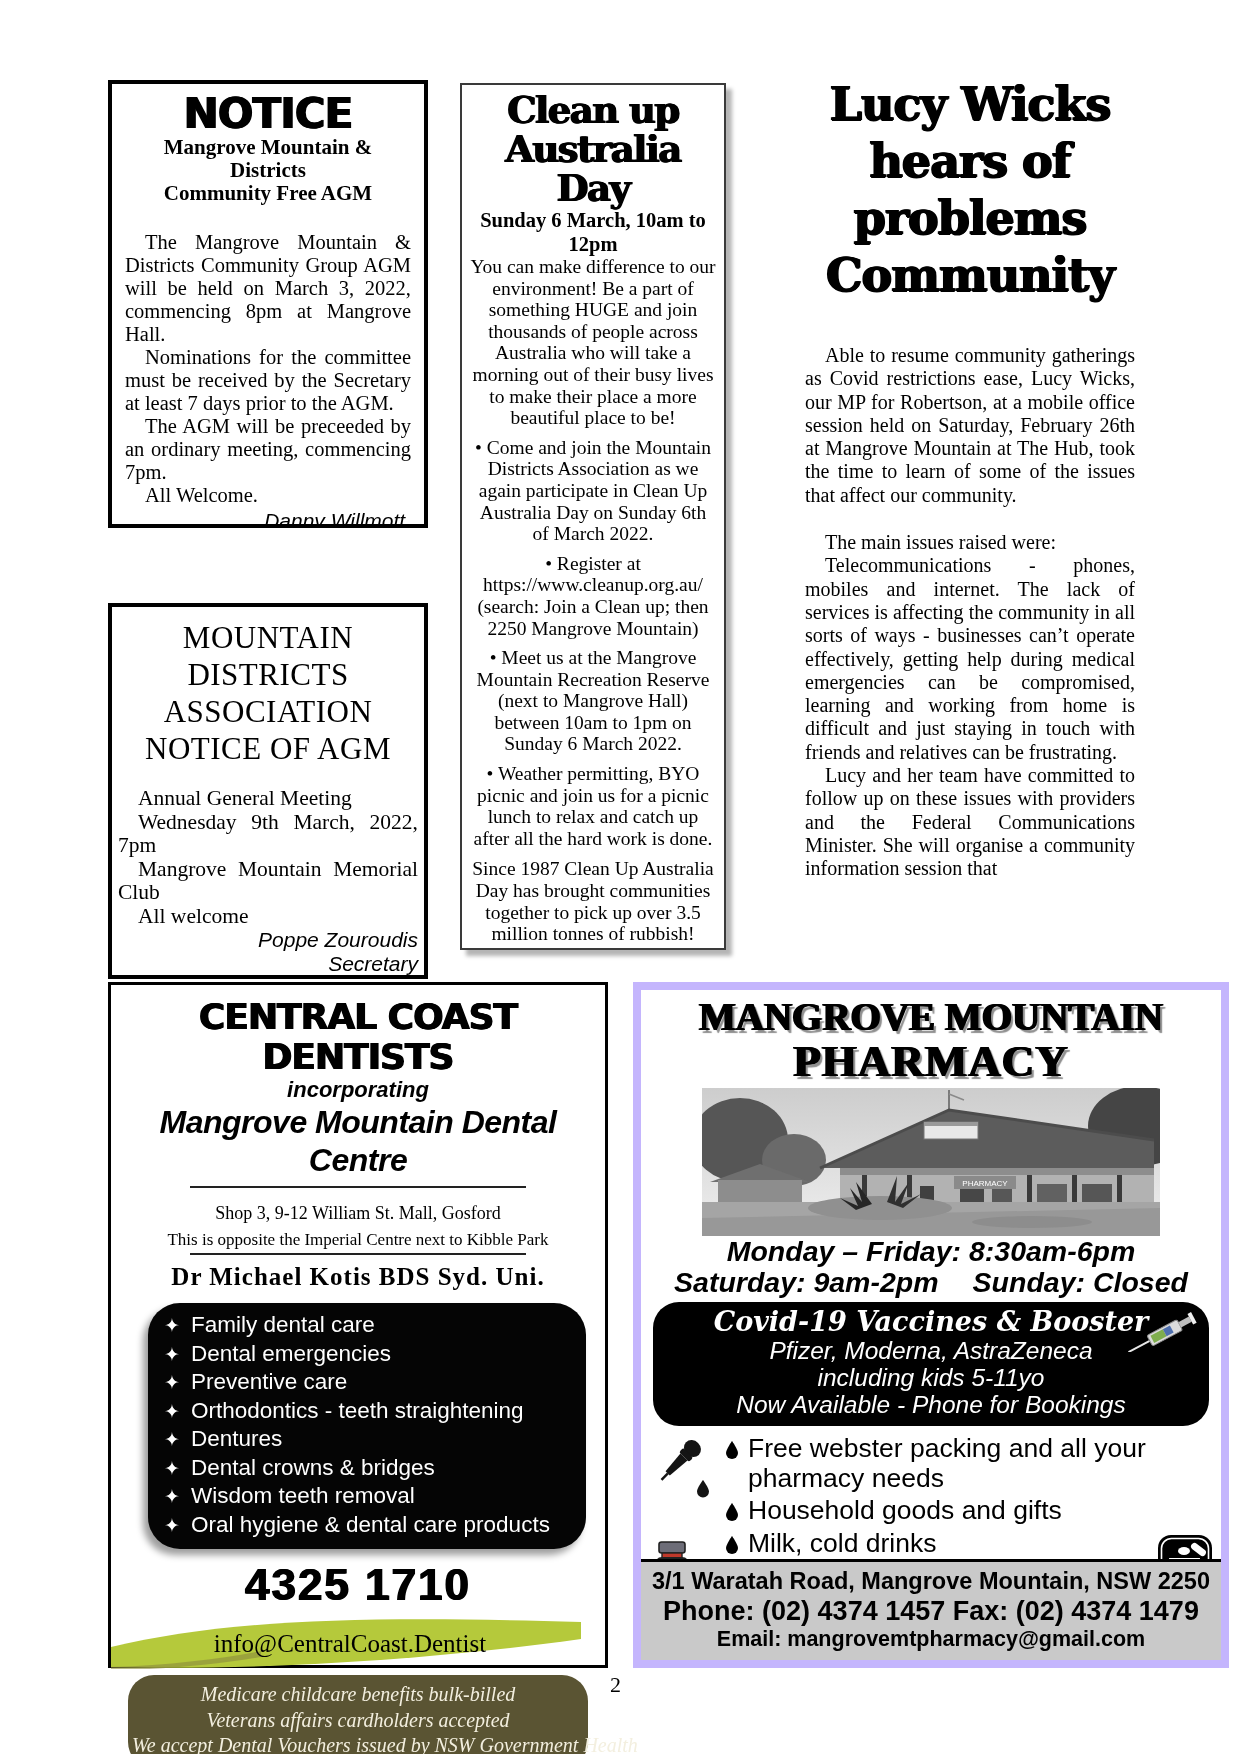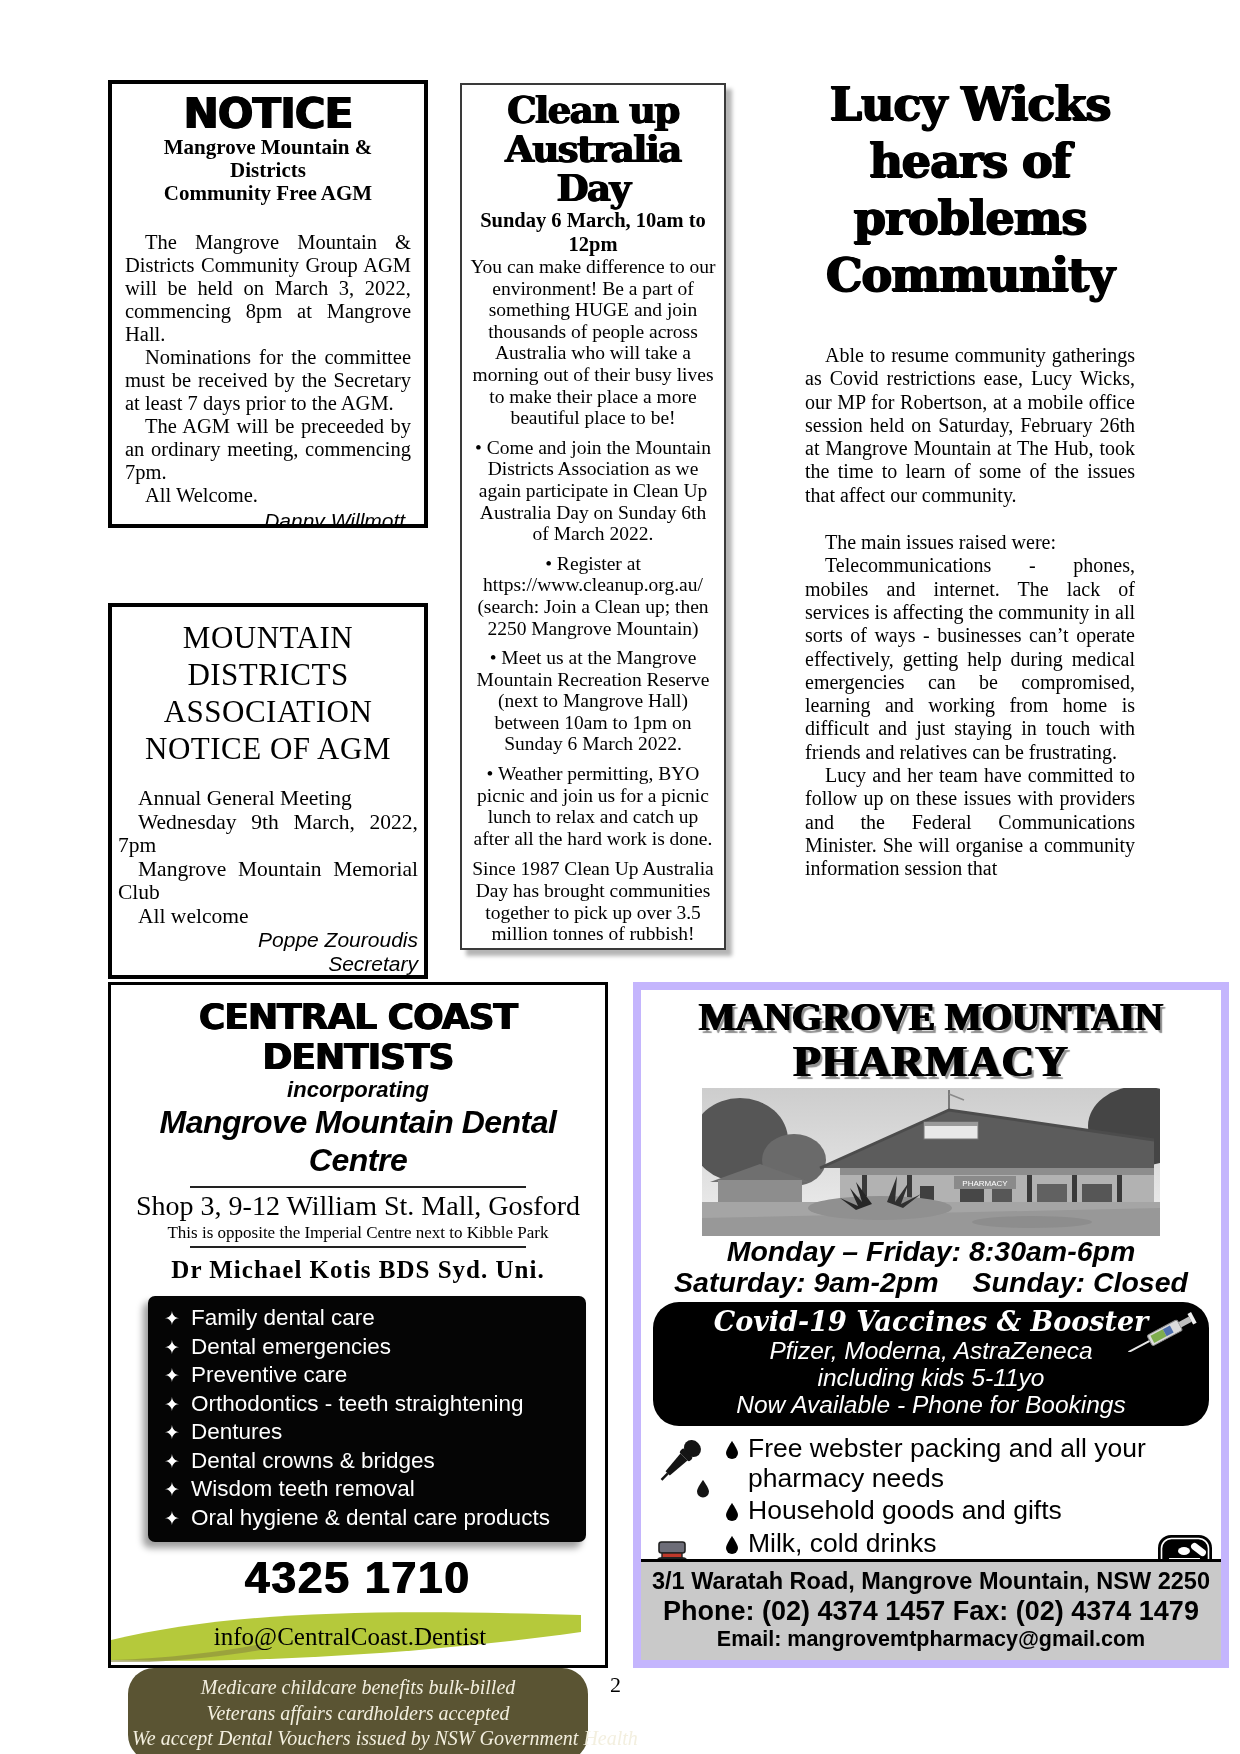--- a/index.html
+++ b/index.html
@@ -56,7 +56,7 @@
   .dent-sub { font-family:"Liberation Sans", sans-serif; font-weight:bold; font-style:italic;
     font-size:32px; line-height:38px; letter-spacing:-0.5px; }
   .dent-rule { width:72%; margin:7px auto 0; border-top:2px solid #222; }
-  .dent-addr { font-size:28px; line-height:30px; margin-top:3px; }
+  .dent-addr { font-size:18px; line-height:30px; margin-top:10px; }
   .dent-note { font-size:17px; line-height:19px; margin-top:2px; }
   .dent-doctor { font-weight:bold; font-size:25px; line-height:29px; margin-top:7px; letter-spacing:1px; }
   .dent-black {

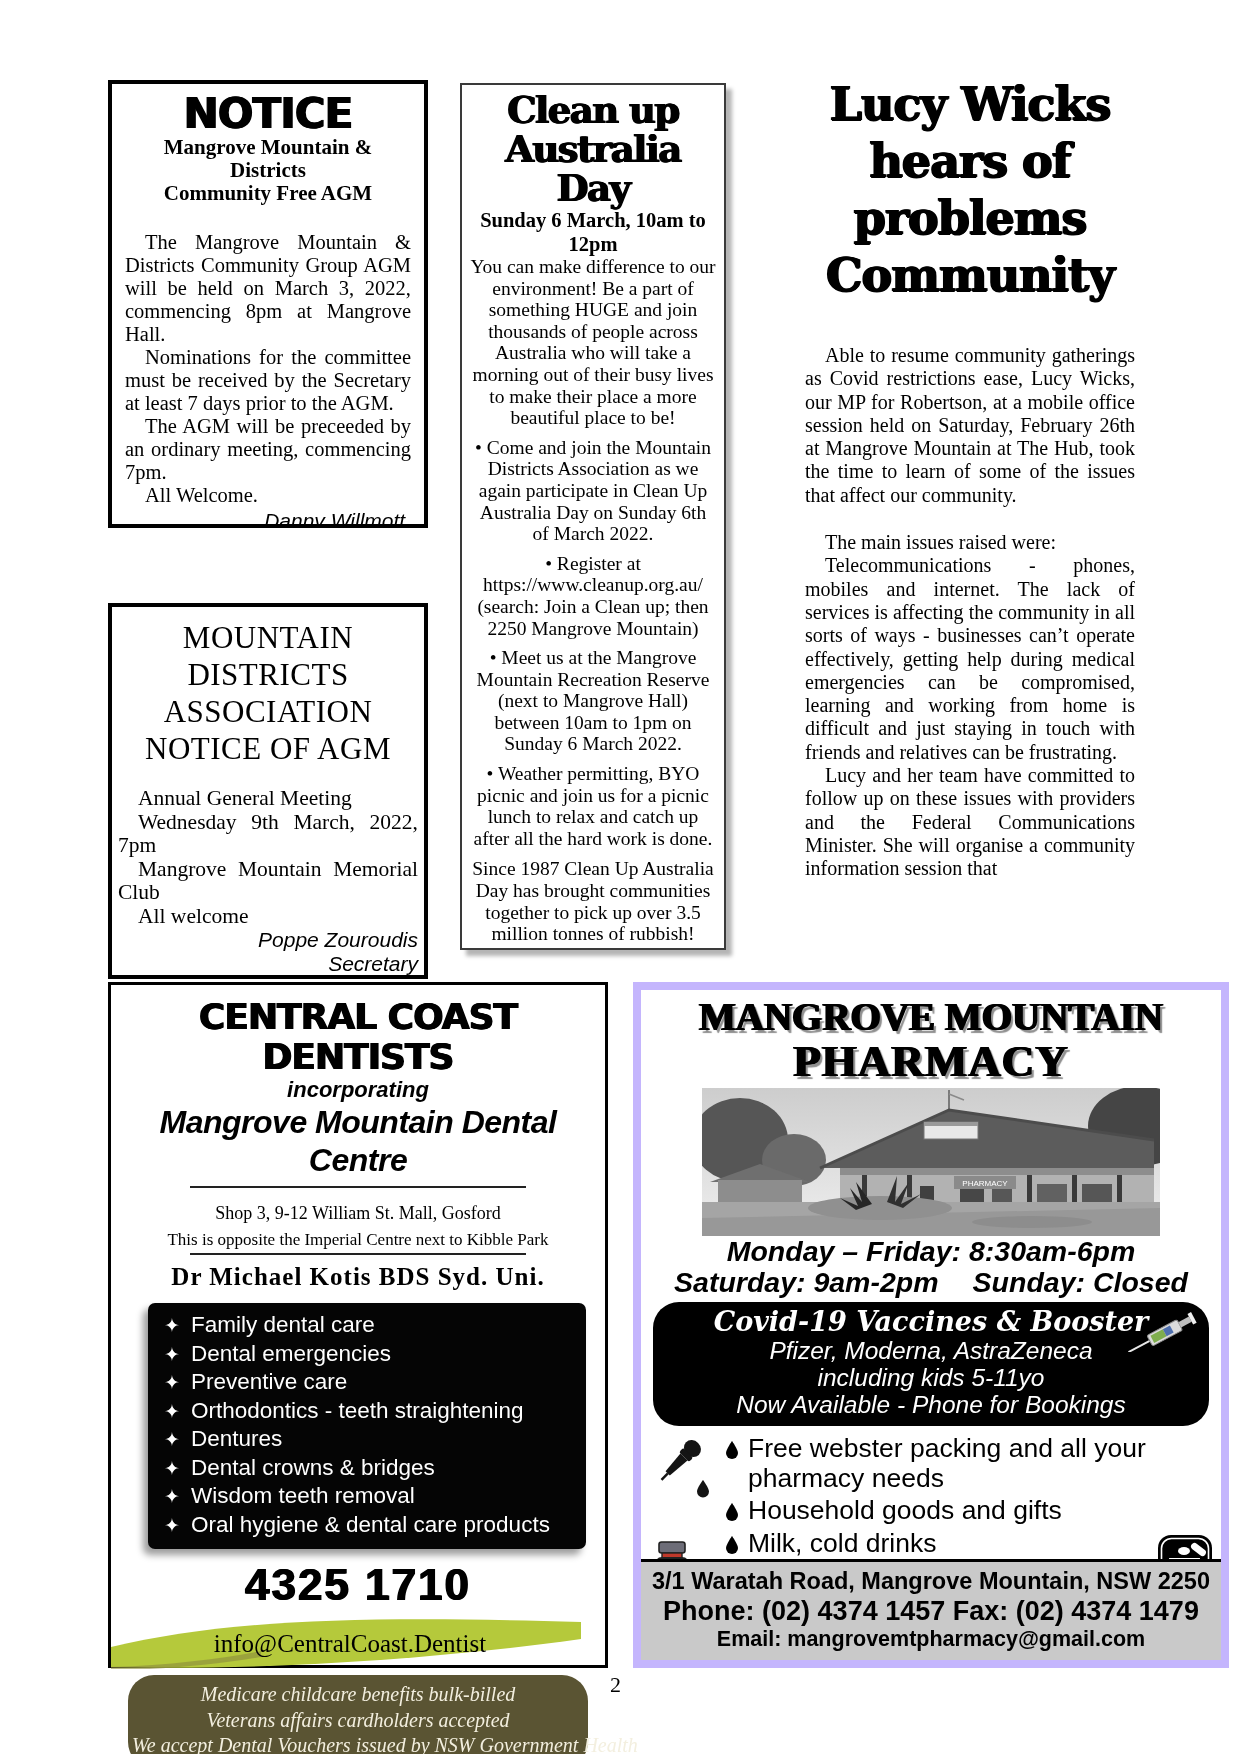--- a/index.html
+++ b/index.html
@@ -60,7 +60,7 @@
   .dent-note { font-size:17px; line-height:19px; margin-top:2px; }
   .dent-doctor { font-weight:bold; font-size:25px; line-height:29px; margin-top:7px; letter-spacing:1px; }
   .dent-black {
-    margin:12px 6px 0 24px; background:#050505; border-radius:7px;
+    margin:12px 6px 0 24px; background:#050505; border-radius:32px;
     box-shadow:-5px 6px 7px #9e9e9e; padding:8px 6px 10px 16px; text-align:left;
   }
   .dent-black li { list-style:none; color:#fff; font-family:"Liberation Sans", sans-serif;

